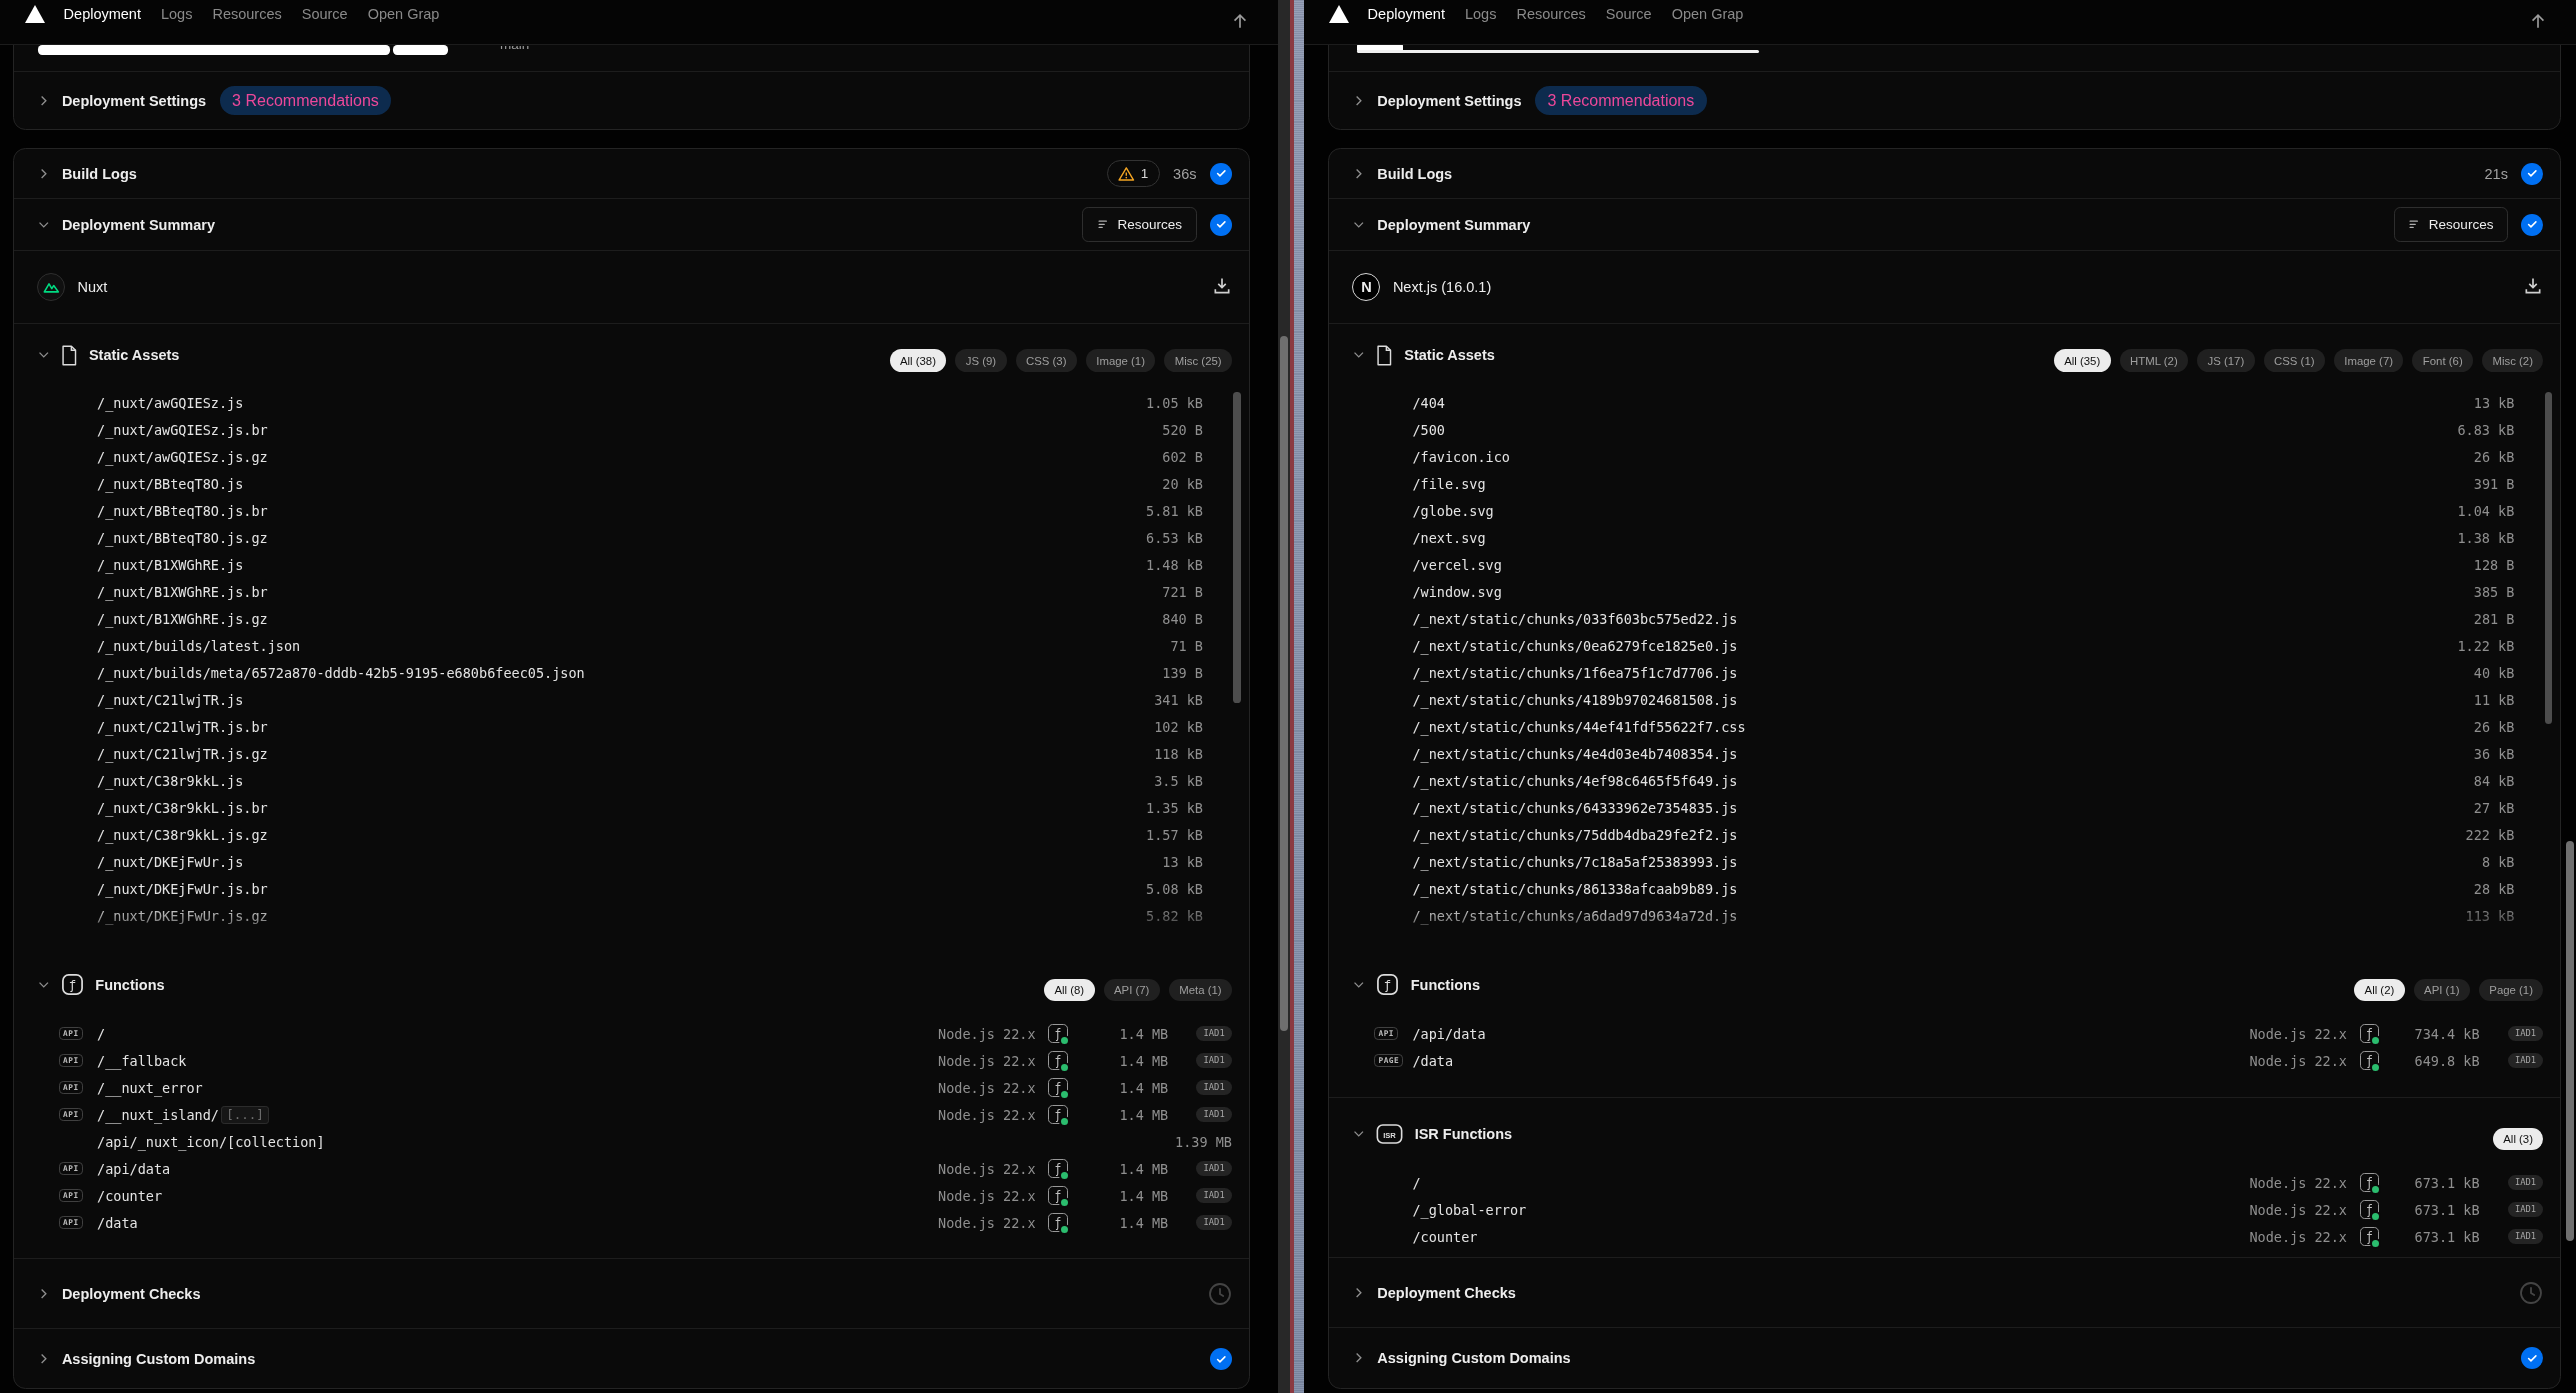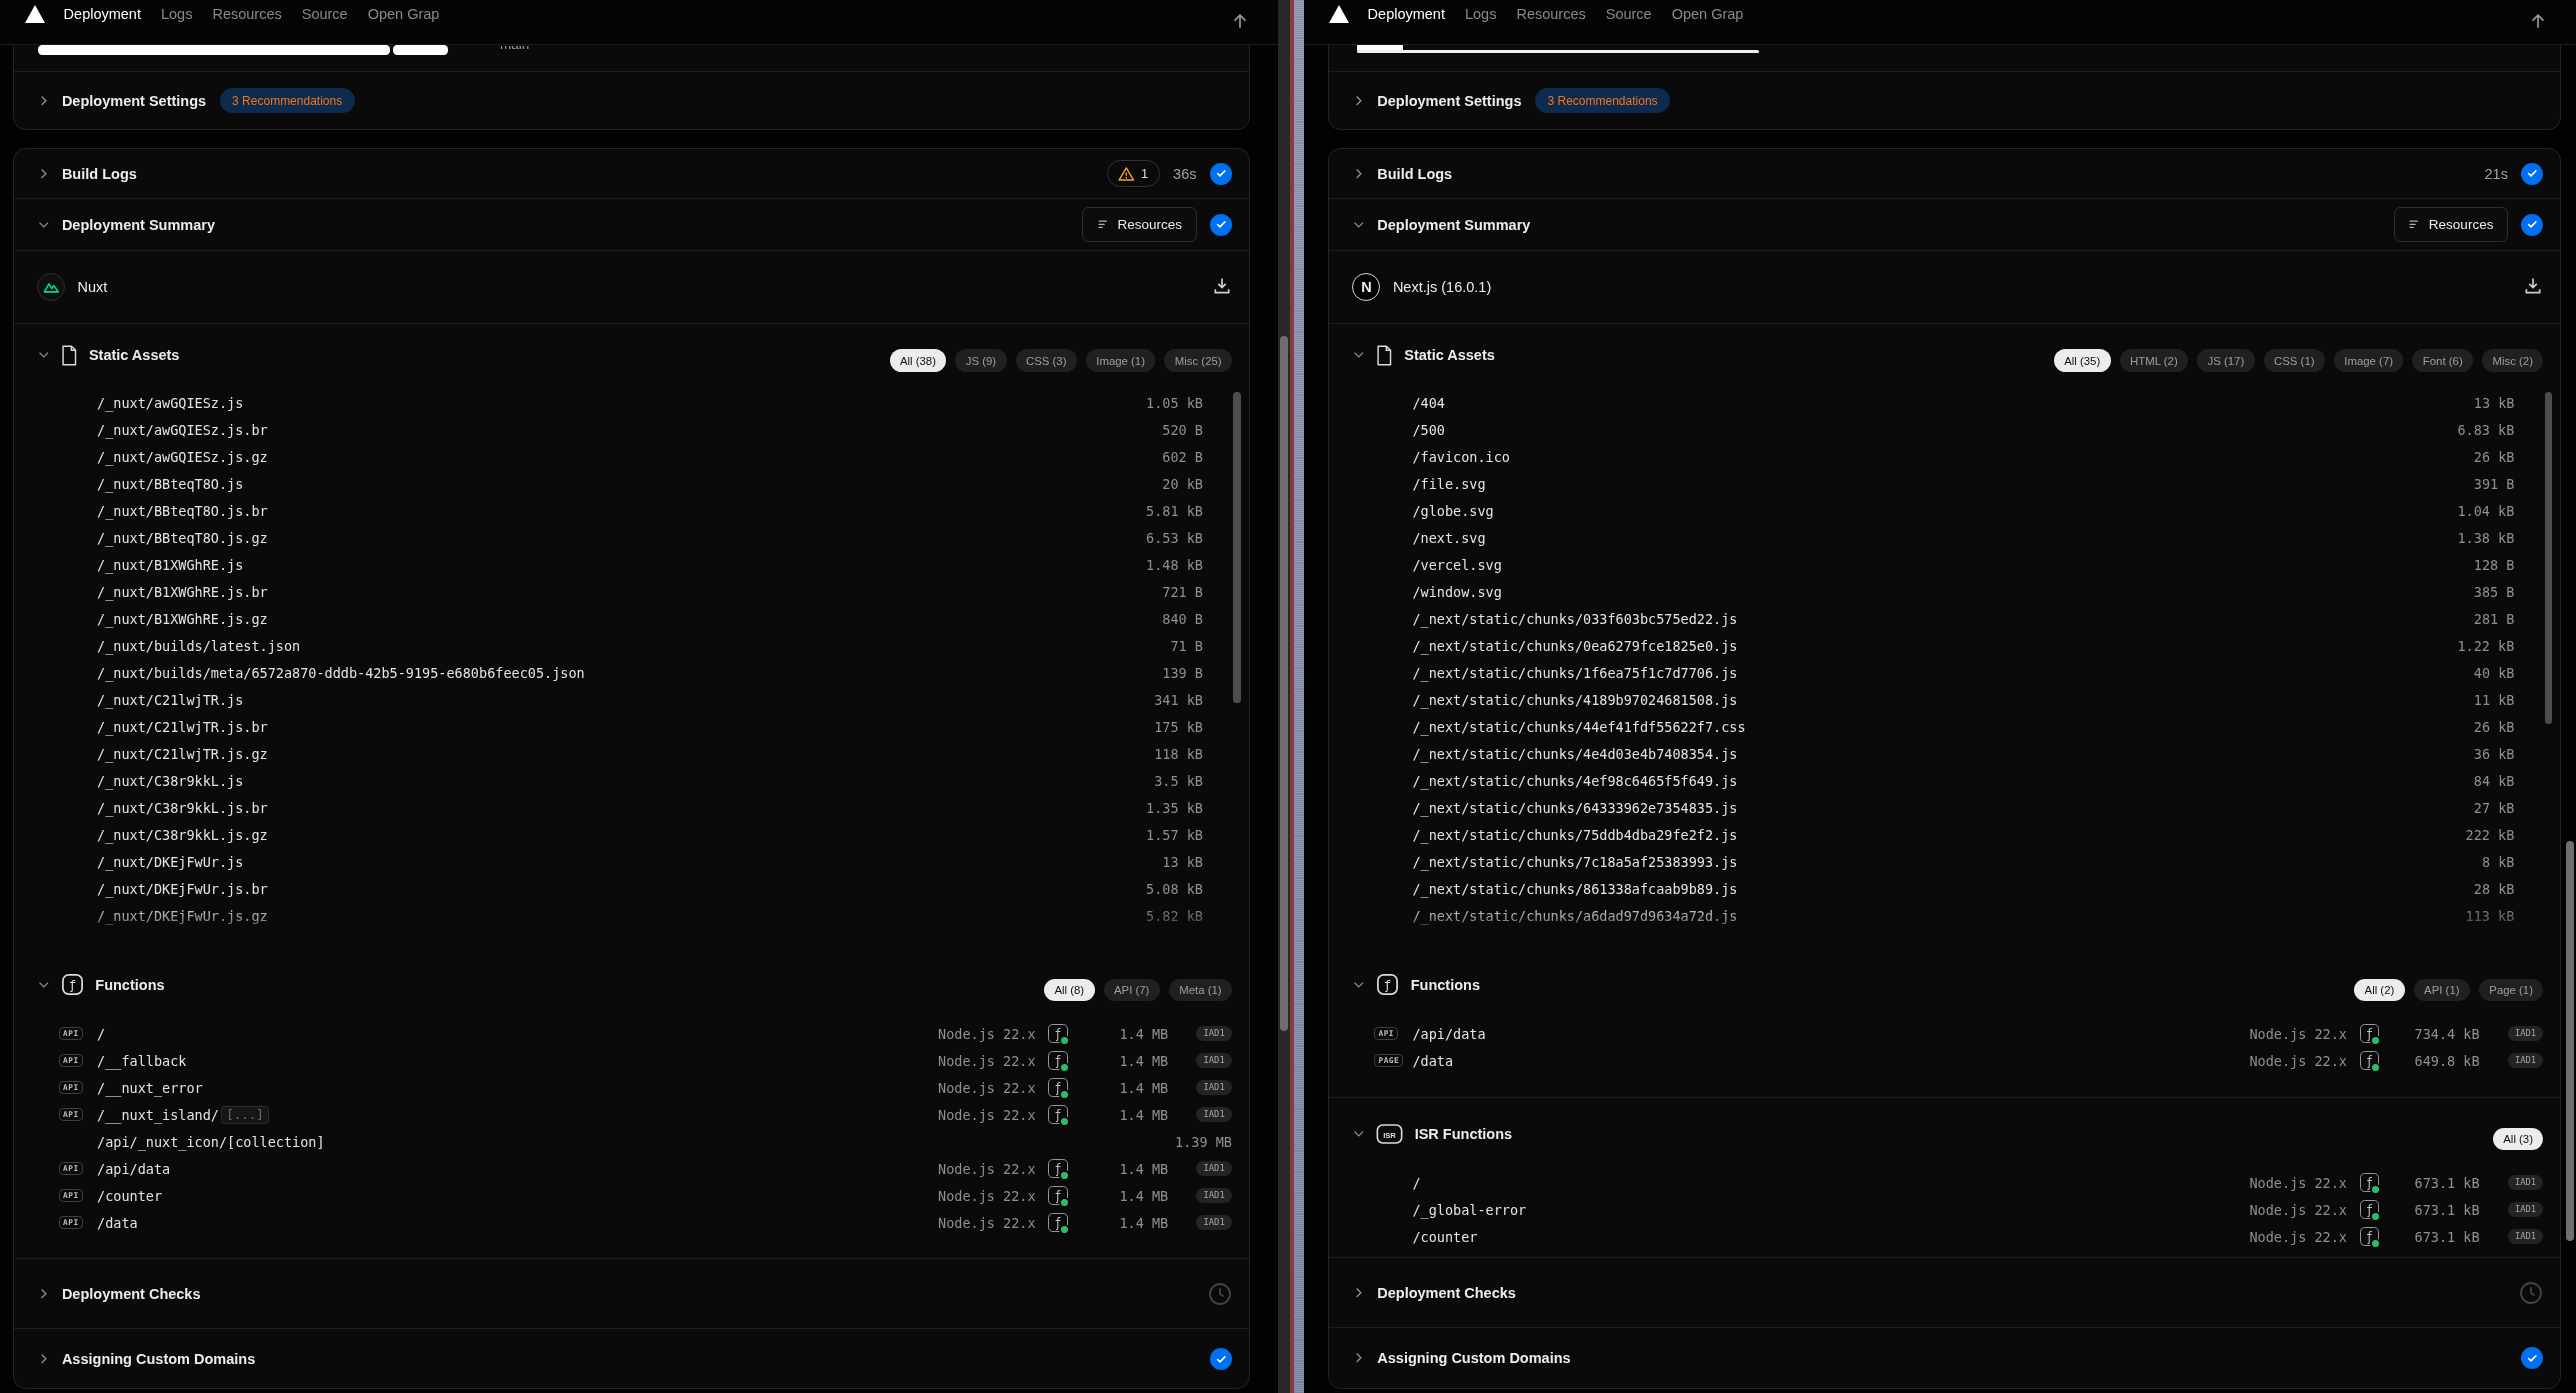--- a/index.html
+++ b/index.html
@@ -22,7 +22,7 @@
   .frag{position:absolute;overflow:hidden;height:6.7px;}
   .frag>span{display:block;margin-top:-8.8px;color:#9a9a9a;font-size:13.5px;}
   .settings-row{position:absolute;left:0;right:0;bottom:0;height:58px;border-top:0.5px solid #1d1d1d;display:flex;align-items:center;padding:0 23px;box-sizing:border-box;}
-  .rec-badge{margin-left:13.5px;background:#0d2b4e;color:#f97316;font-size:12px;padding:5.7px 12.5px;border-radius:518px;white-space:nowrap;}
+  .rec-badge{margin-left:13.5px;background:#0d2b4e;color:#ec4899;font-size:16px;padding:5.7px 12.5px;border-radius:518px;white-space:nowrap;}
   
   .card-main{top:103px;height:1241px;}
   .sec{box-sizing:border-box;border-bottom:0.5px solid #1d1d1d;position:relative;}

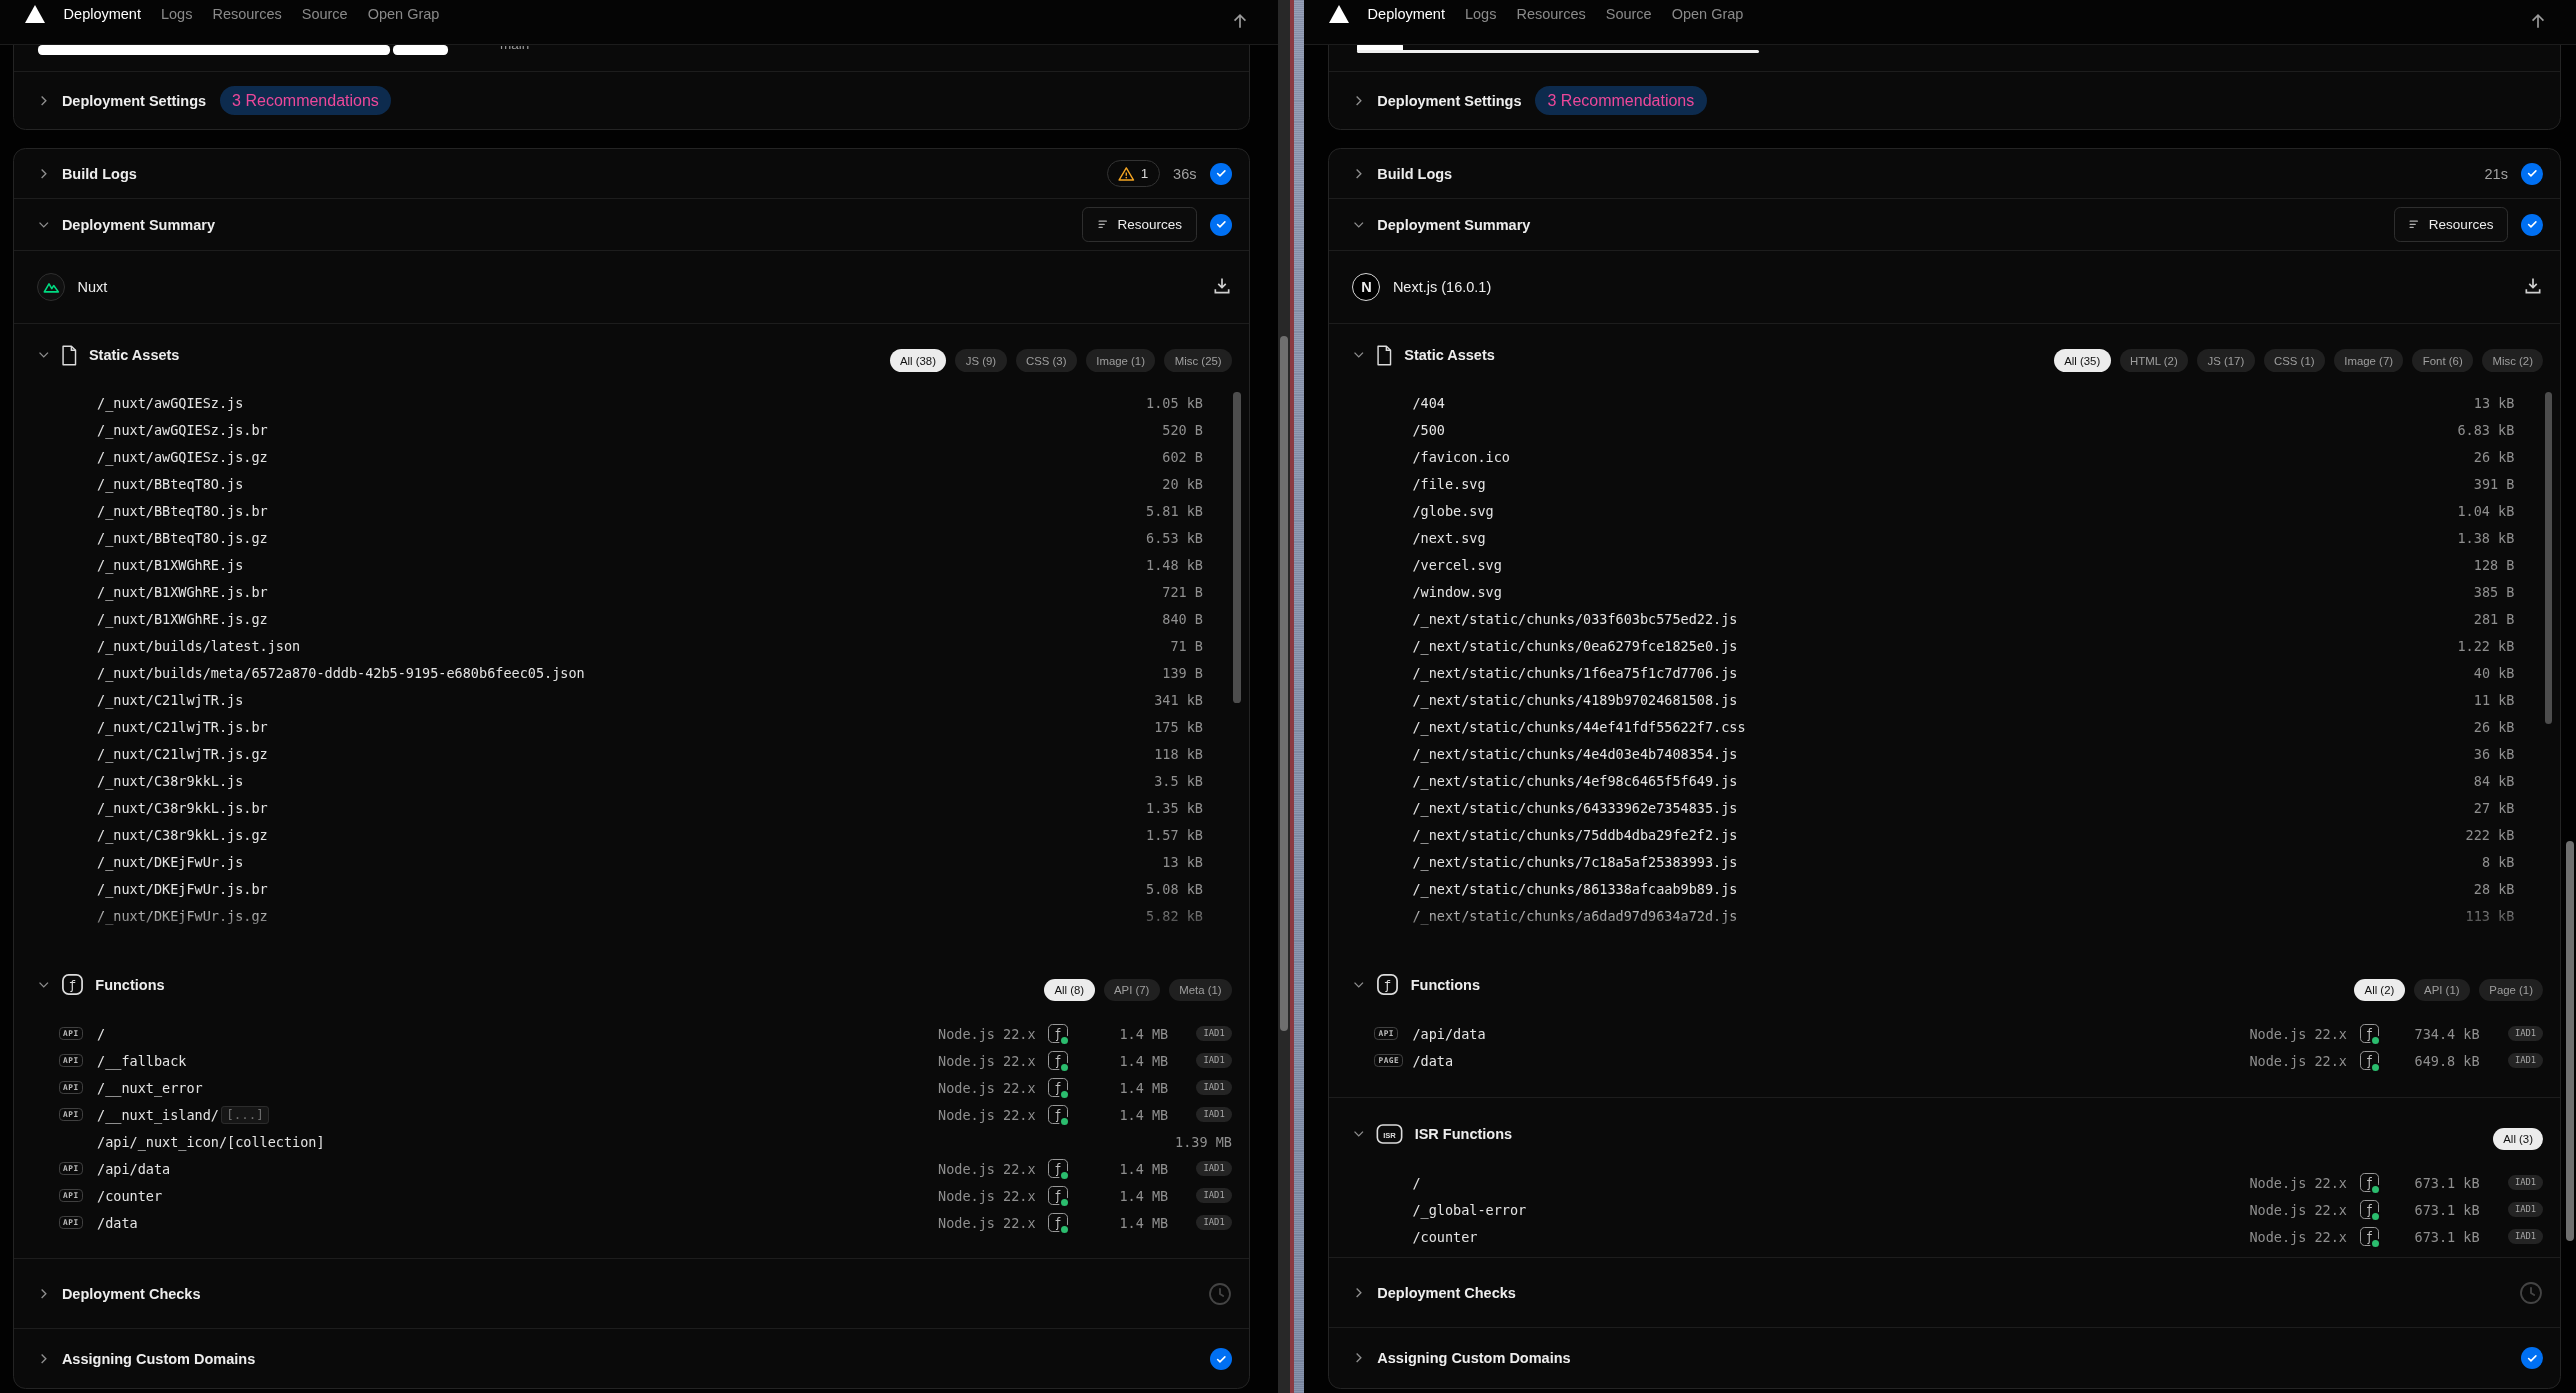--- a/index.html
+++ b/index.html
@@ -263,7 +263,7 @@
               </div>
               <div class="arow">
                 <span class="apath">/_nuxt/C21lwjTR.js.br</span>
-                <span class="asize">175 kB</span>
+                <span class="asize">102 kB</span>
               </div>
               <div class="arow">
                 <span class="apath">/_nuxt/C21lwjTR.js.gz</span>

